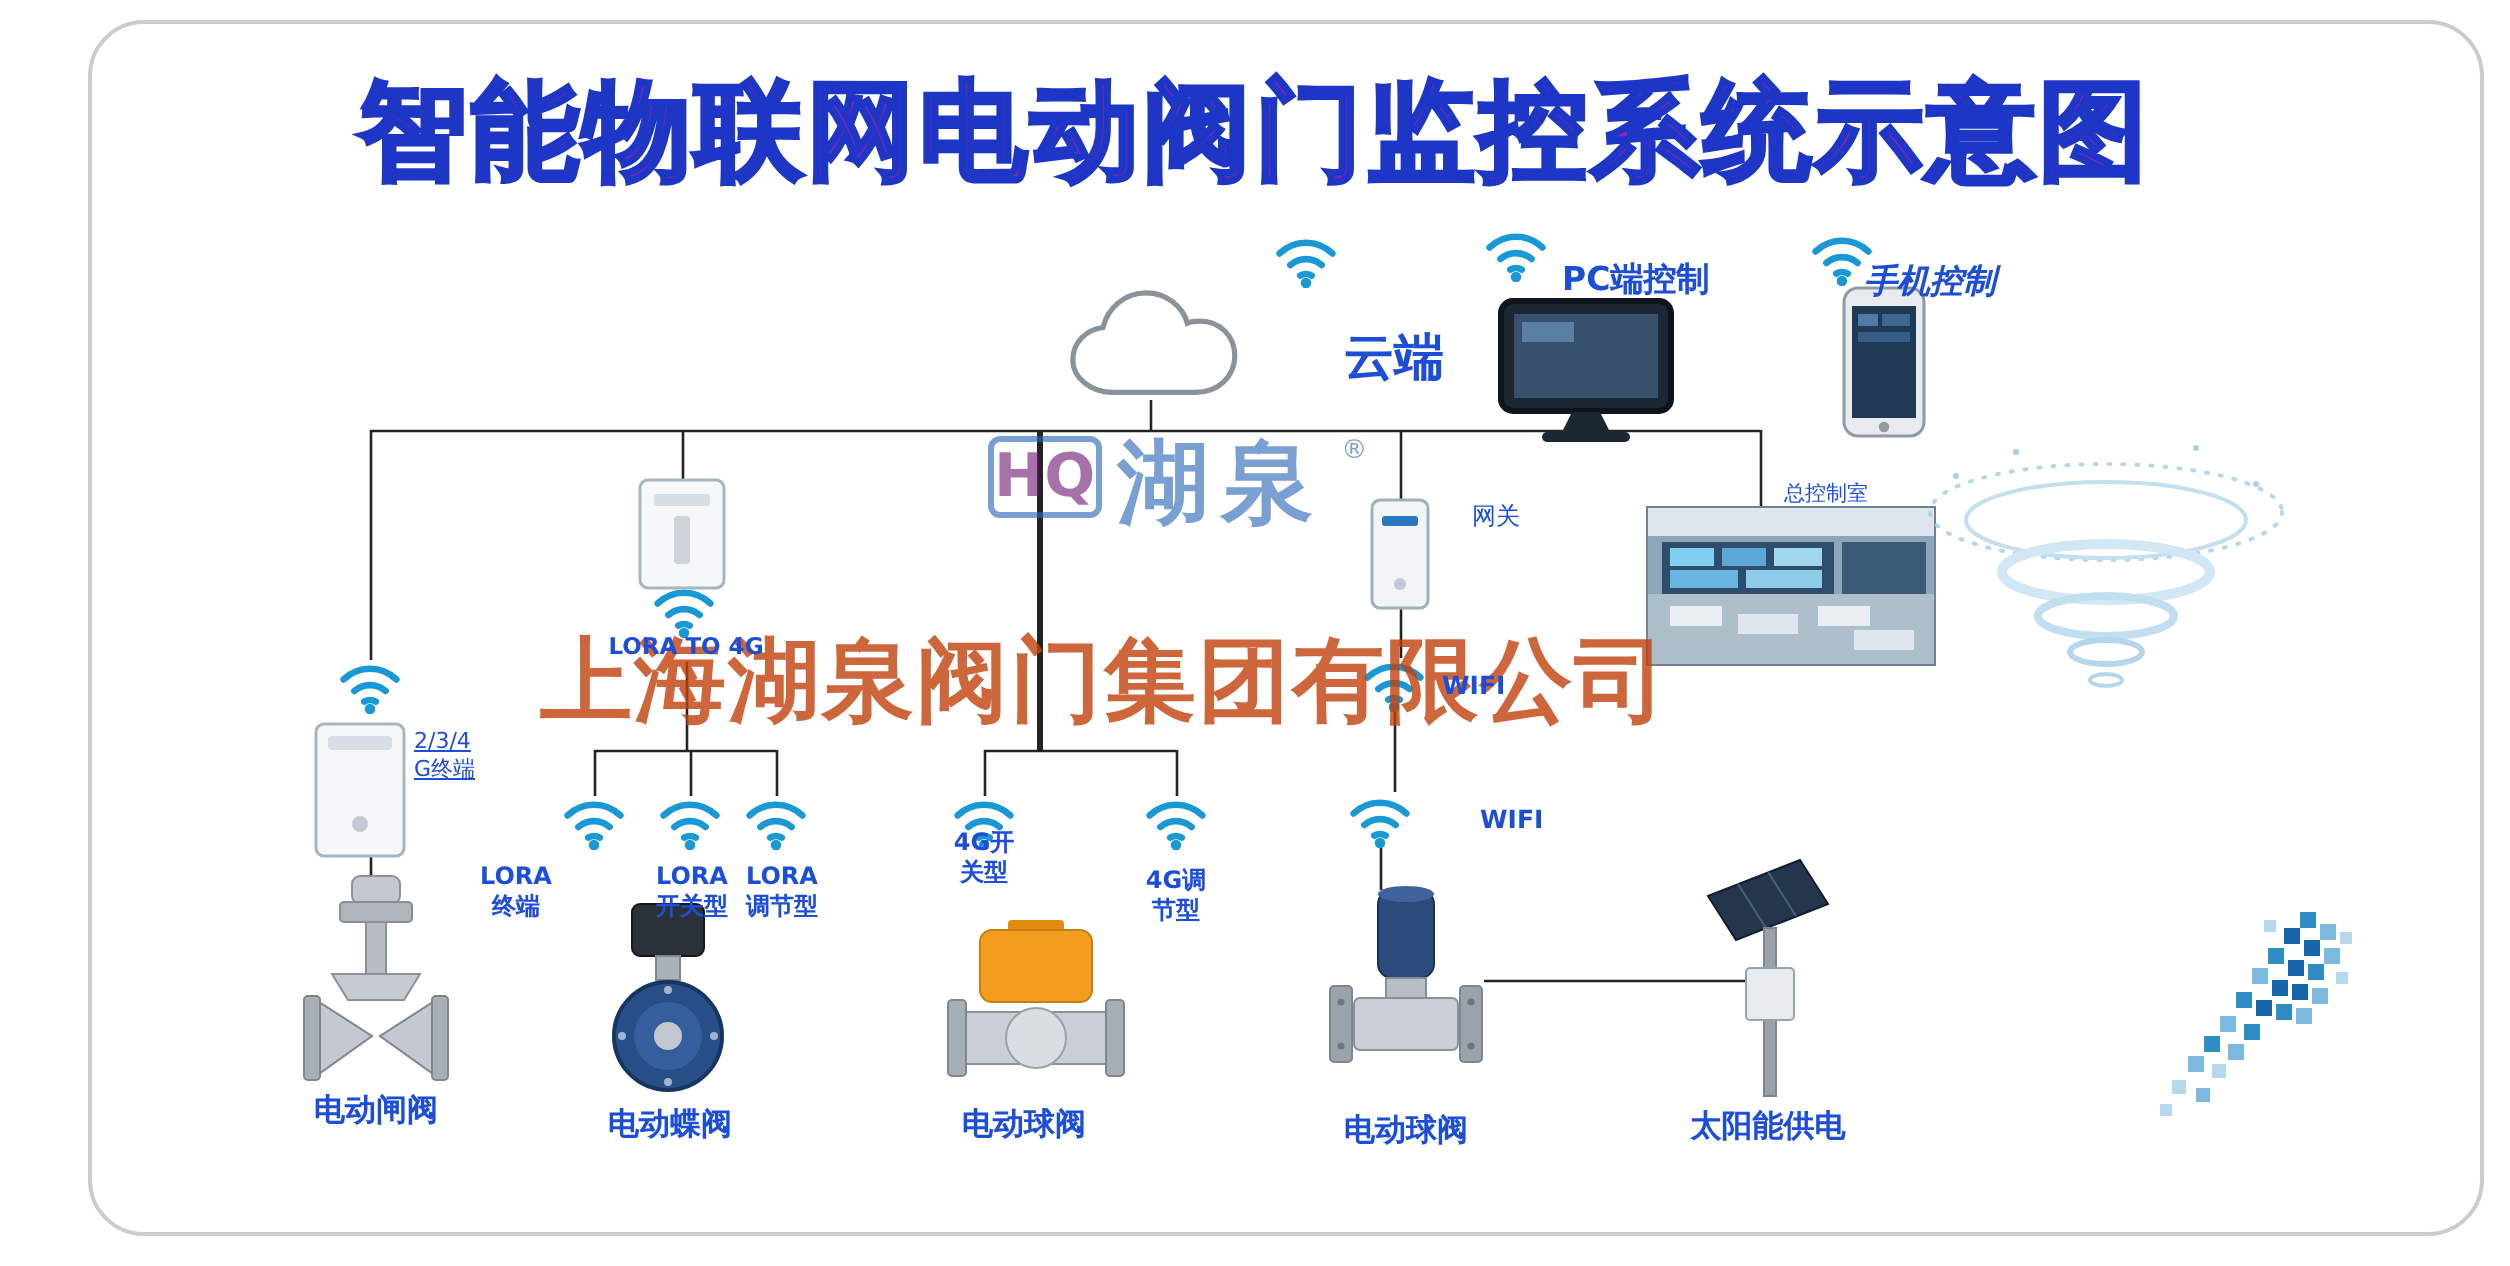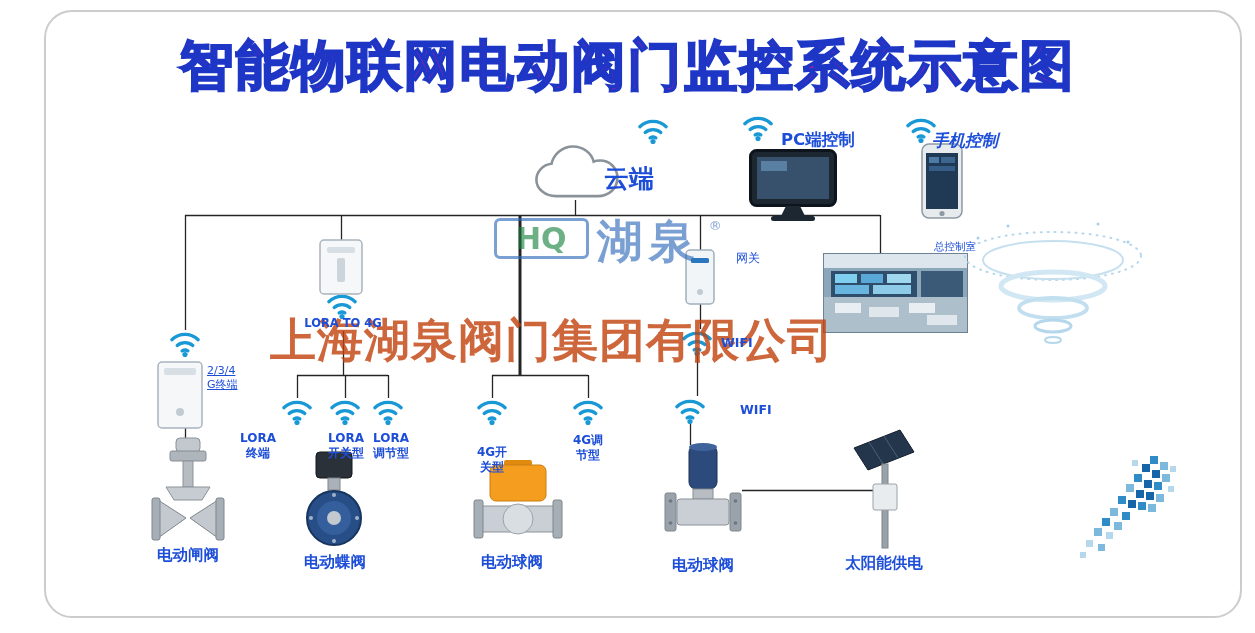--- a/index.html
+++ b/index.html
@@ -246,7 +246,7 @@
 
   <div class="watermark">上海湖泉阀门集团有限公司</div>
 
-  <div class="lbl big" style="left:604px;top:162px;">云端</div>
+  <div class="lbl big" style="left:672px;top:162px;">云端</div>
   <div class="lbl mid" style="left:781px;top:129px;">PC端控制</div>
   <div class="lbl mid" style="left:932px;top:130px;font-style:italic;">手机控制</div>
   <div class="lbl sm" style="left:736px;top:250px;font-weight:400;">网关</div>

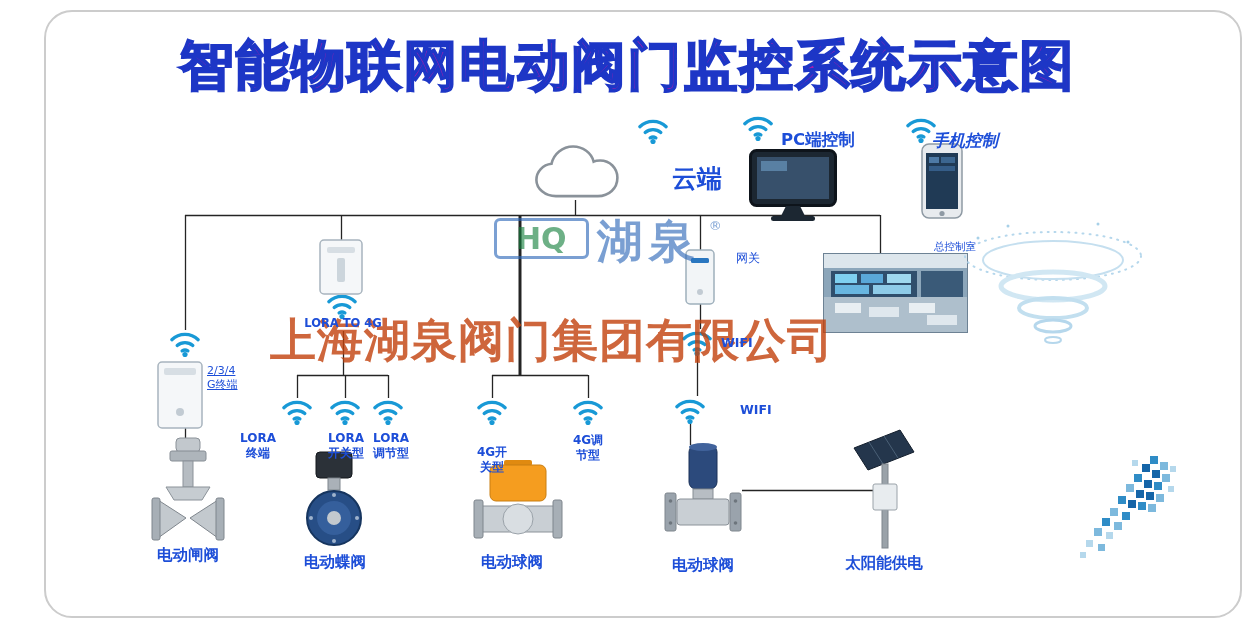--- a/index.html
+++ b/index.html
@@ -11,8 +11,8 @@
   .title{position:absolute;left:0;top:30px;width:100%;text-align:center;font-size:54px;font-weight:900;
          color:#a21caf;letter-spacing:2px;-webkit-text-stroke:2px #1d36c6;z-index:3;}
   .brand{position:absolute;left:494px;top:218px;display:flex;align-items:flex-start;gap:8px;opacity:.62;z-index:3;}
-  .brand-mono{font-size:30px;font-weight:800;color:#15803d;border:3px solid #2a66b8;border-radius:6px;
-              padding:1px 19px;line-height:1.1;}
+  .brand-mono{font-size:30px;font-weight:800;color:#701a75;border:3px solid #2a66b8;border-radius:6px;
+              padding:1px 0;line-height:1.1;}
   .brand-name{font-size:46px;font-weight:800;color:#2a66b8;letter-spacing:6px;line-height:1;}
   .brand-reg{font-size:13px;color:#2a66b8;margin-top:0;}
   .watermark{position:absolute;left:270px;top:310px;font-family:"DejaVu Serif","Liberation Serif",serif;

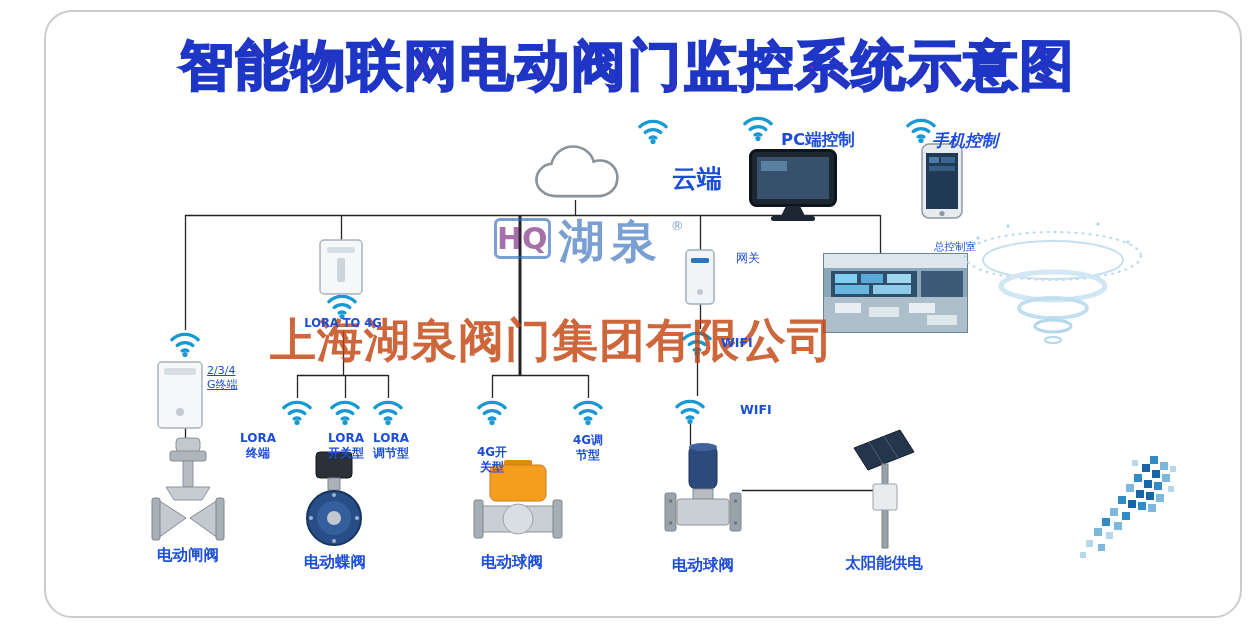--- a/index.html
+++ b/index.html
@@ -250,7 +250,7 @@
   <div class="lbl mid" style="left:781px;top:129px;">PC端控制</div>
   <div class="lbl mid" style="left:932px;top:130px;font-style:italic;">手机控制</div>
   <div class="lbl sm" style="left:736px;top:250px;font-weight:400;">网关</div>
-  <div class="lbl" style="left:892px;top:240px;font-size:10.5px;margin-left:42px;">总控制室</div>
+  <div class="lbl" style="left:892px;top:240px;font-size:10.5px;">总控制室</div>
 
   <div class="lbl sm ctr" style="left:298px;top:316px;width:90px;font-size:11.5px;">LORA TO 4G</div>
 

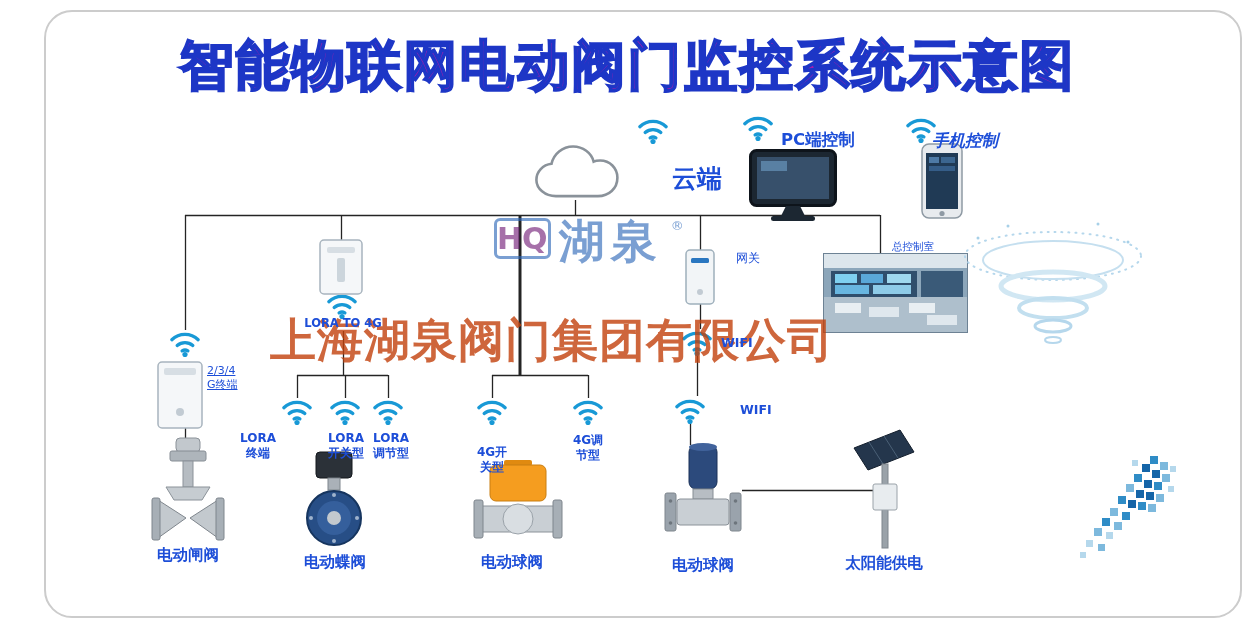--- a/index.html
+++ b/index.html
@@ -271,7 +271,7 @@
     <span class="ln">LORA</span>
     <span class="ln">调节型</span>
   </div>
-  <div class="lbl sm ctr" style="left:466px;top:445px;width:52px;">
+  <div class="lbl sm ctr" style="left:466px;top:414px;width:52px;">
     <span class="ln">4G开</span>
     <span class="ln">关型</span>
   </div>

